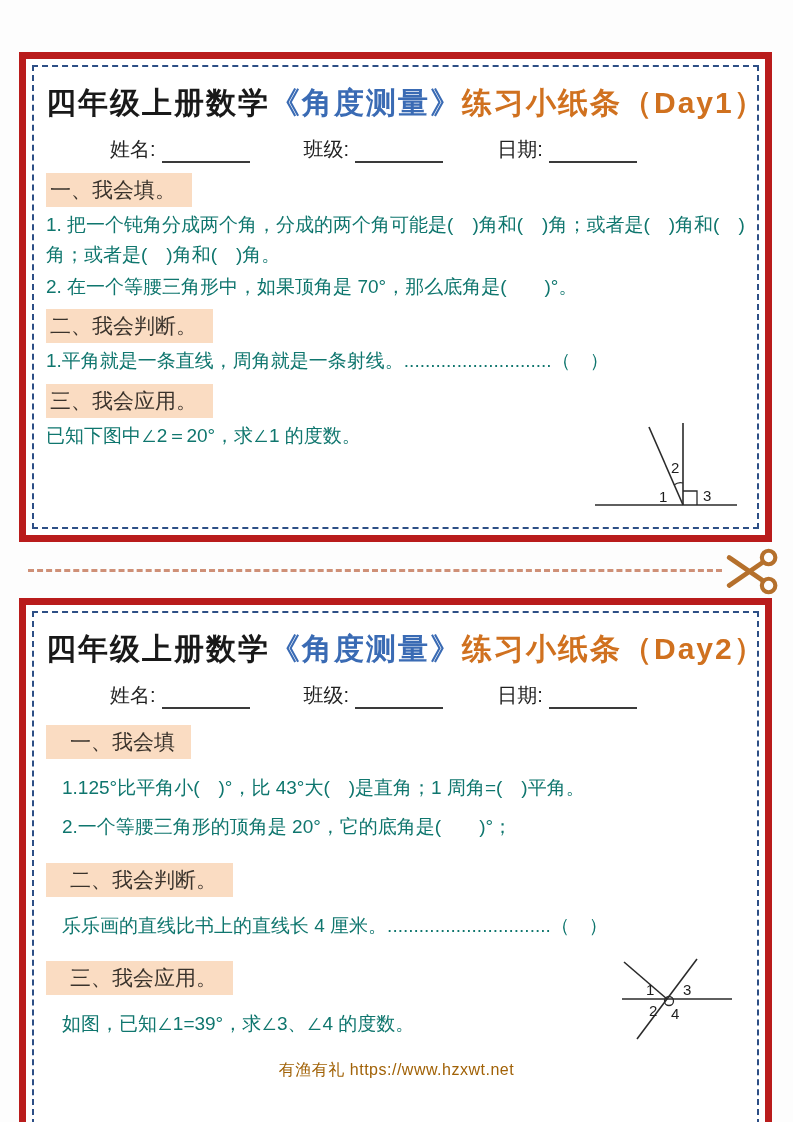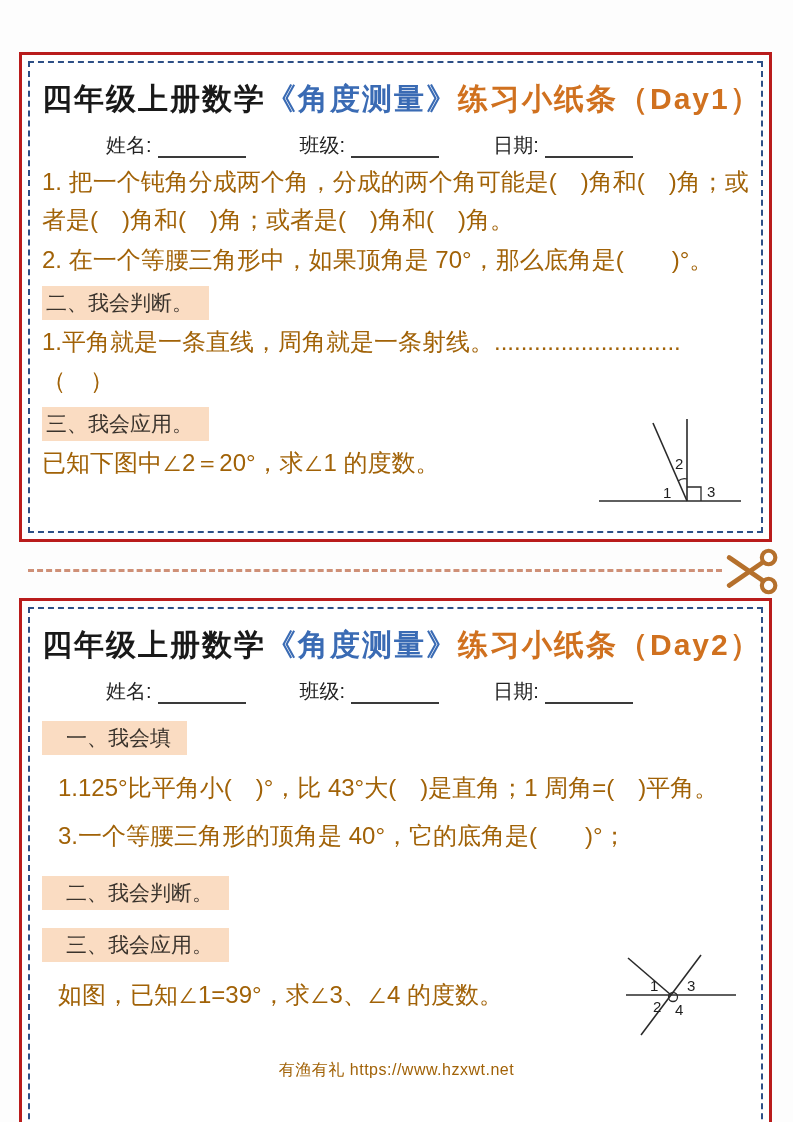--- a/index.html
+++ b/index.html
@@ -12,7 +12,7 @@
   }
   .card {
     position:absolute; left:19px; width:753px;
-    border:3px solid #b91c1c; background:#ffffff; box-sizing:border-box;
+    border:7px solid #b91c1c; background:#ffffff; box-sizing:border-box;
   }
   #card1 { top:52px;  height:490px; }
   #card2 { top:598px; height:550px; }

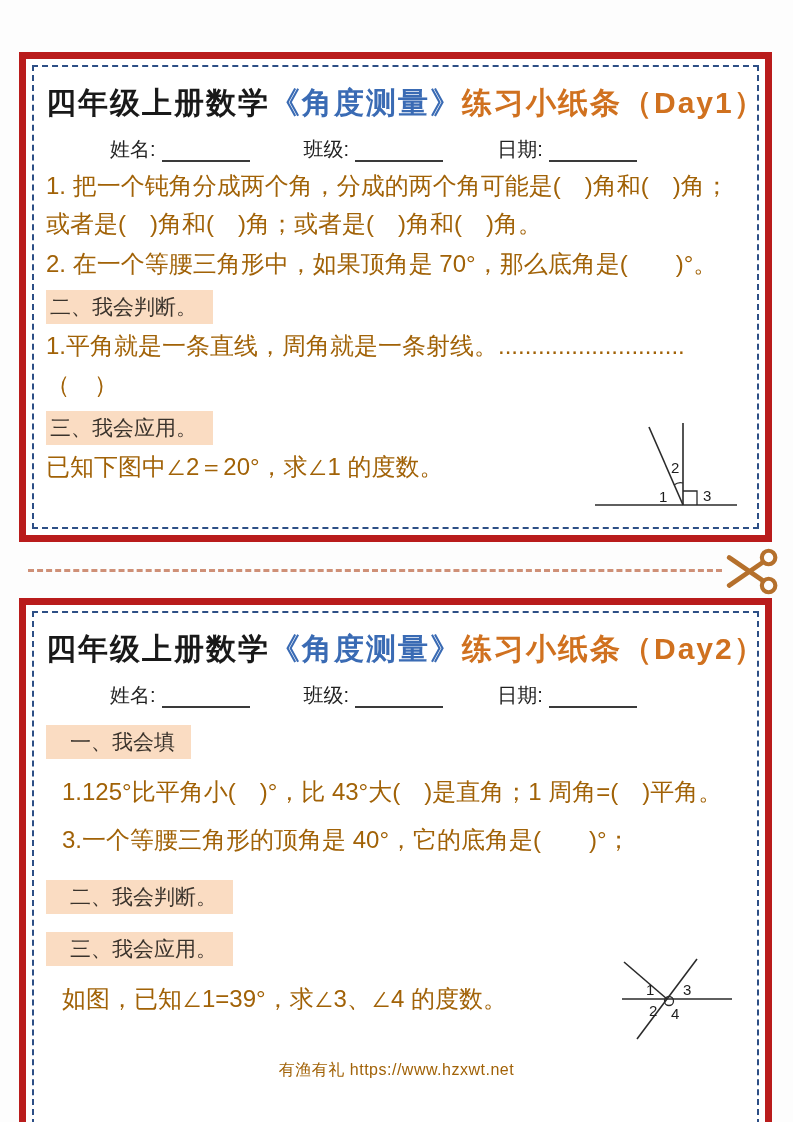--- a/index.html
+++ b/index.html
@@ -33,7 +33,7 @@
     font-size:20px; color:#222;
     margin:12px 0 4px 64px;
   }
-  .meta-field { display:flex; align-items:flex-start; margin-right:54px; }
+  .meta-field { display:flex; align-items:flex-end; margin-right:54px; }
   .blank {
     display:inline-block; width:88px; height:24px;
     border-bottom:2px solid #3a3a3a; margin-left:6px;

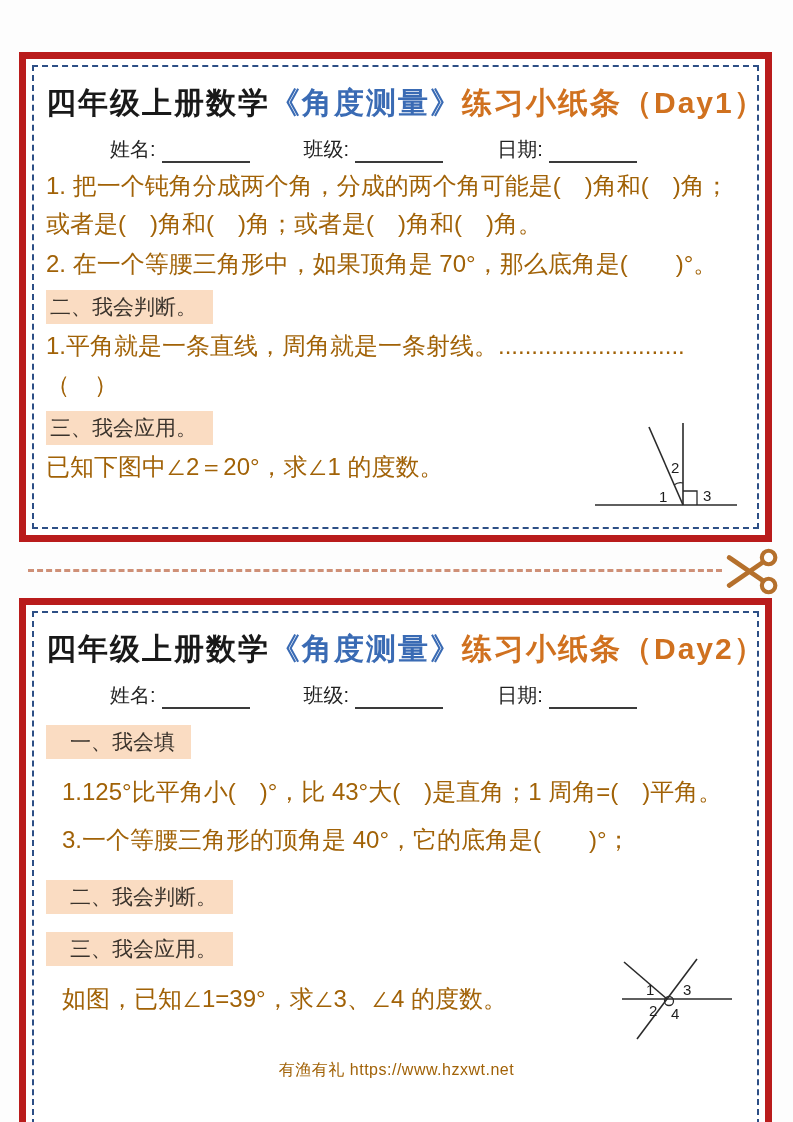--- a/index.html
+++ b/index.html
@@ -89,6 +89,9 @@
         <span class="blank"></span>
       </div>
     </div>
+    <div>
+      <span class="sec">一、我会填。</span>
+    </div>
     <div class="q">1. 把一个钝角分成两个角，分成的两个角可能是(　)角和(　)角；或者是(　)角和(　)角；或者是(　)角和(　)角。</div>
     <div class="q">2. 在一个等腰三角形中，如果顶角是 70°，那么底角是(　　)°。</div>
     <div>

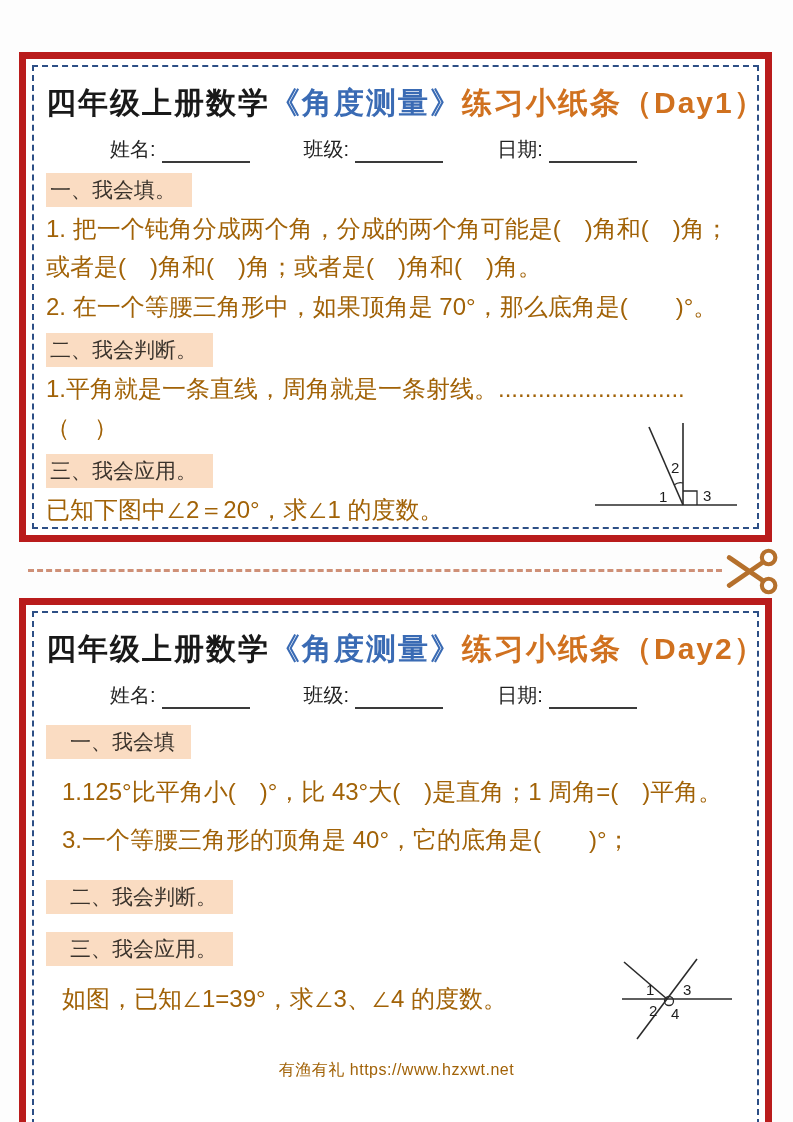--- a/index.html
+++ b/index.html
@@ -45,7 +45,7 @@
     margin:6px 0 2px 0;
   }
   .q {
-    font-size:24px; color:#a16207; line-height:1.6; margin:1px 0;
+    font-size:19px; color:#0f766e; line-height:1.6; margin:1px 0;
   }
   
   .roomy .sec { margin:12px 0 6px 0;padding-left:24px; }

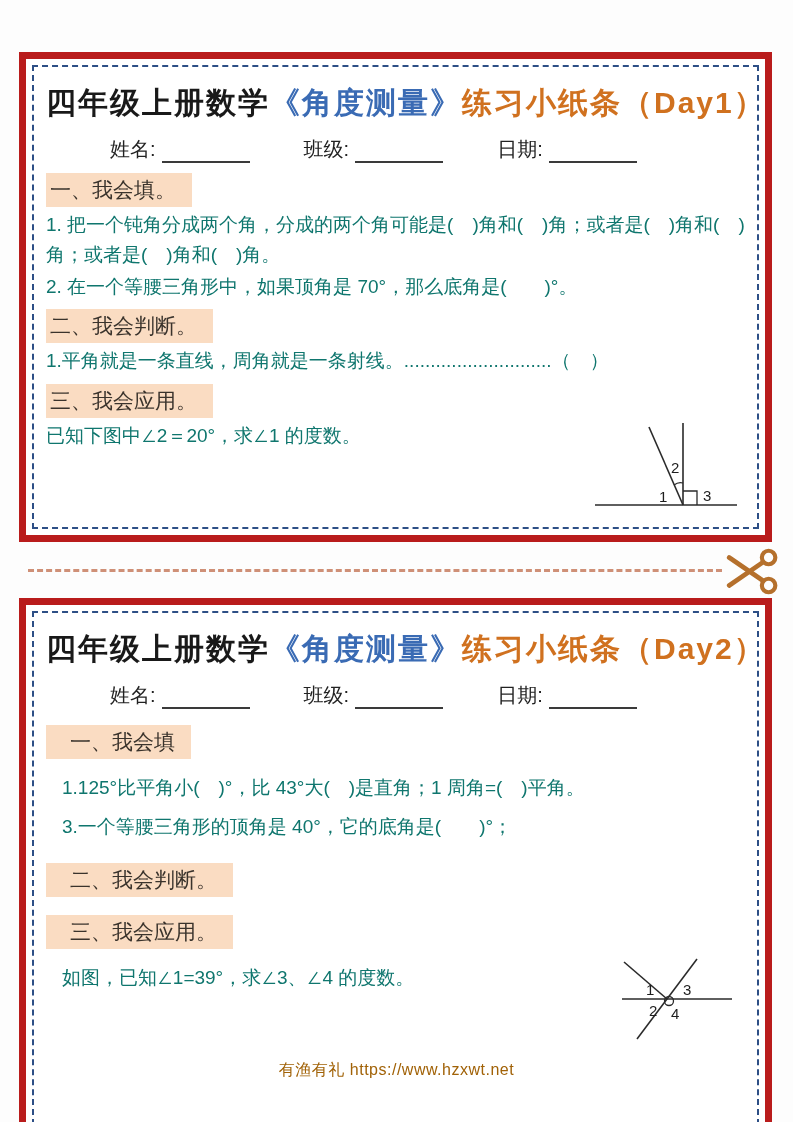--- a/index.html
+++ b/index.html
@@ -147,7 +147,7 @@
       <span class="sec">一、我会填</span>
     </div>
     <div class="q">1.125°比平角小(　)°，比 43°大(　)是直角；1 周角=(　)平角。</div>
-    <div class="q">3.一个等腰三角形的顶角是 40°，它的底角是(　　)°；</div>
+    <div class="q">2.一个等腰三角形的顶角是 20°，它的底角是(　　)°；</div>
     <div>
       <span class="sec">二、我会判断。</span>
     </div>

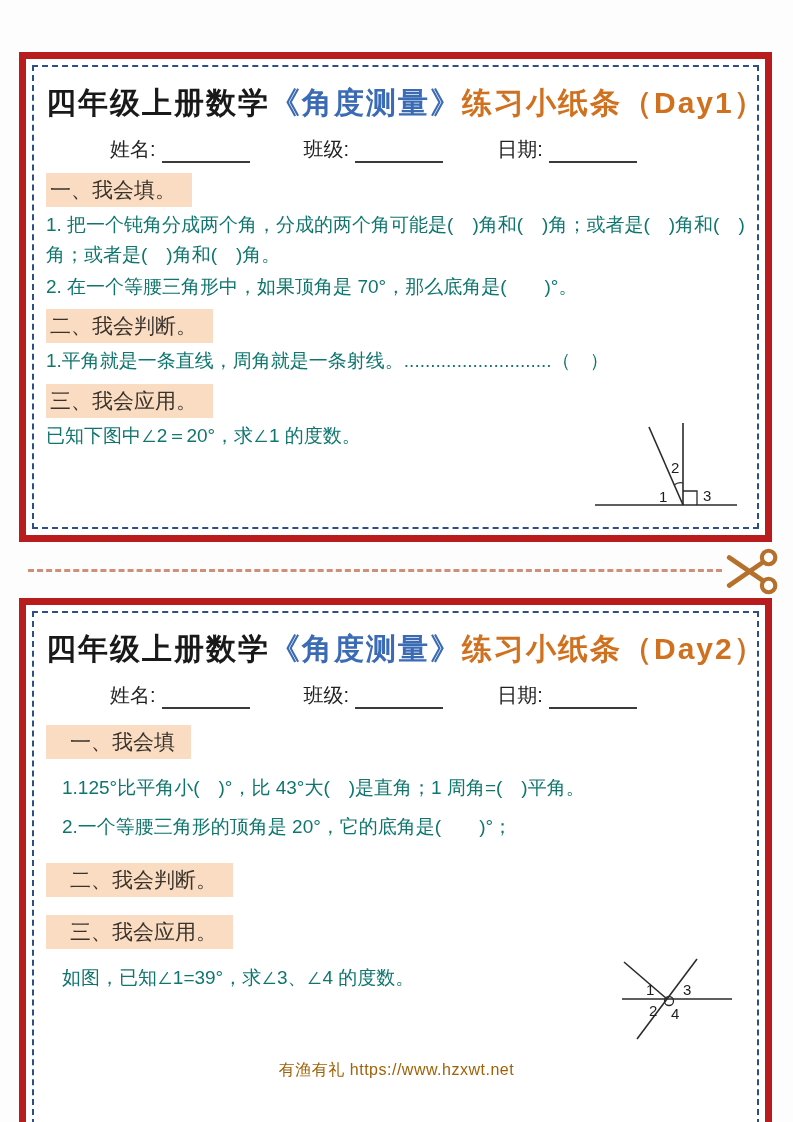--- a/index.html
+++ b/index.html
@@ -151,6 +151,7 @@
     <div>
       <span class="sec">二、我会判断。</span>
     </div>
+    <div class="q">乐乐画的直线比书上的直线长 4 厘米。...............................（　）</div>
     <div>
       <span class="sec">三、我会应用。</span>
     </div>

